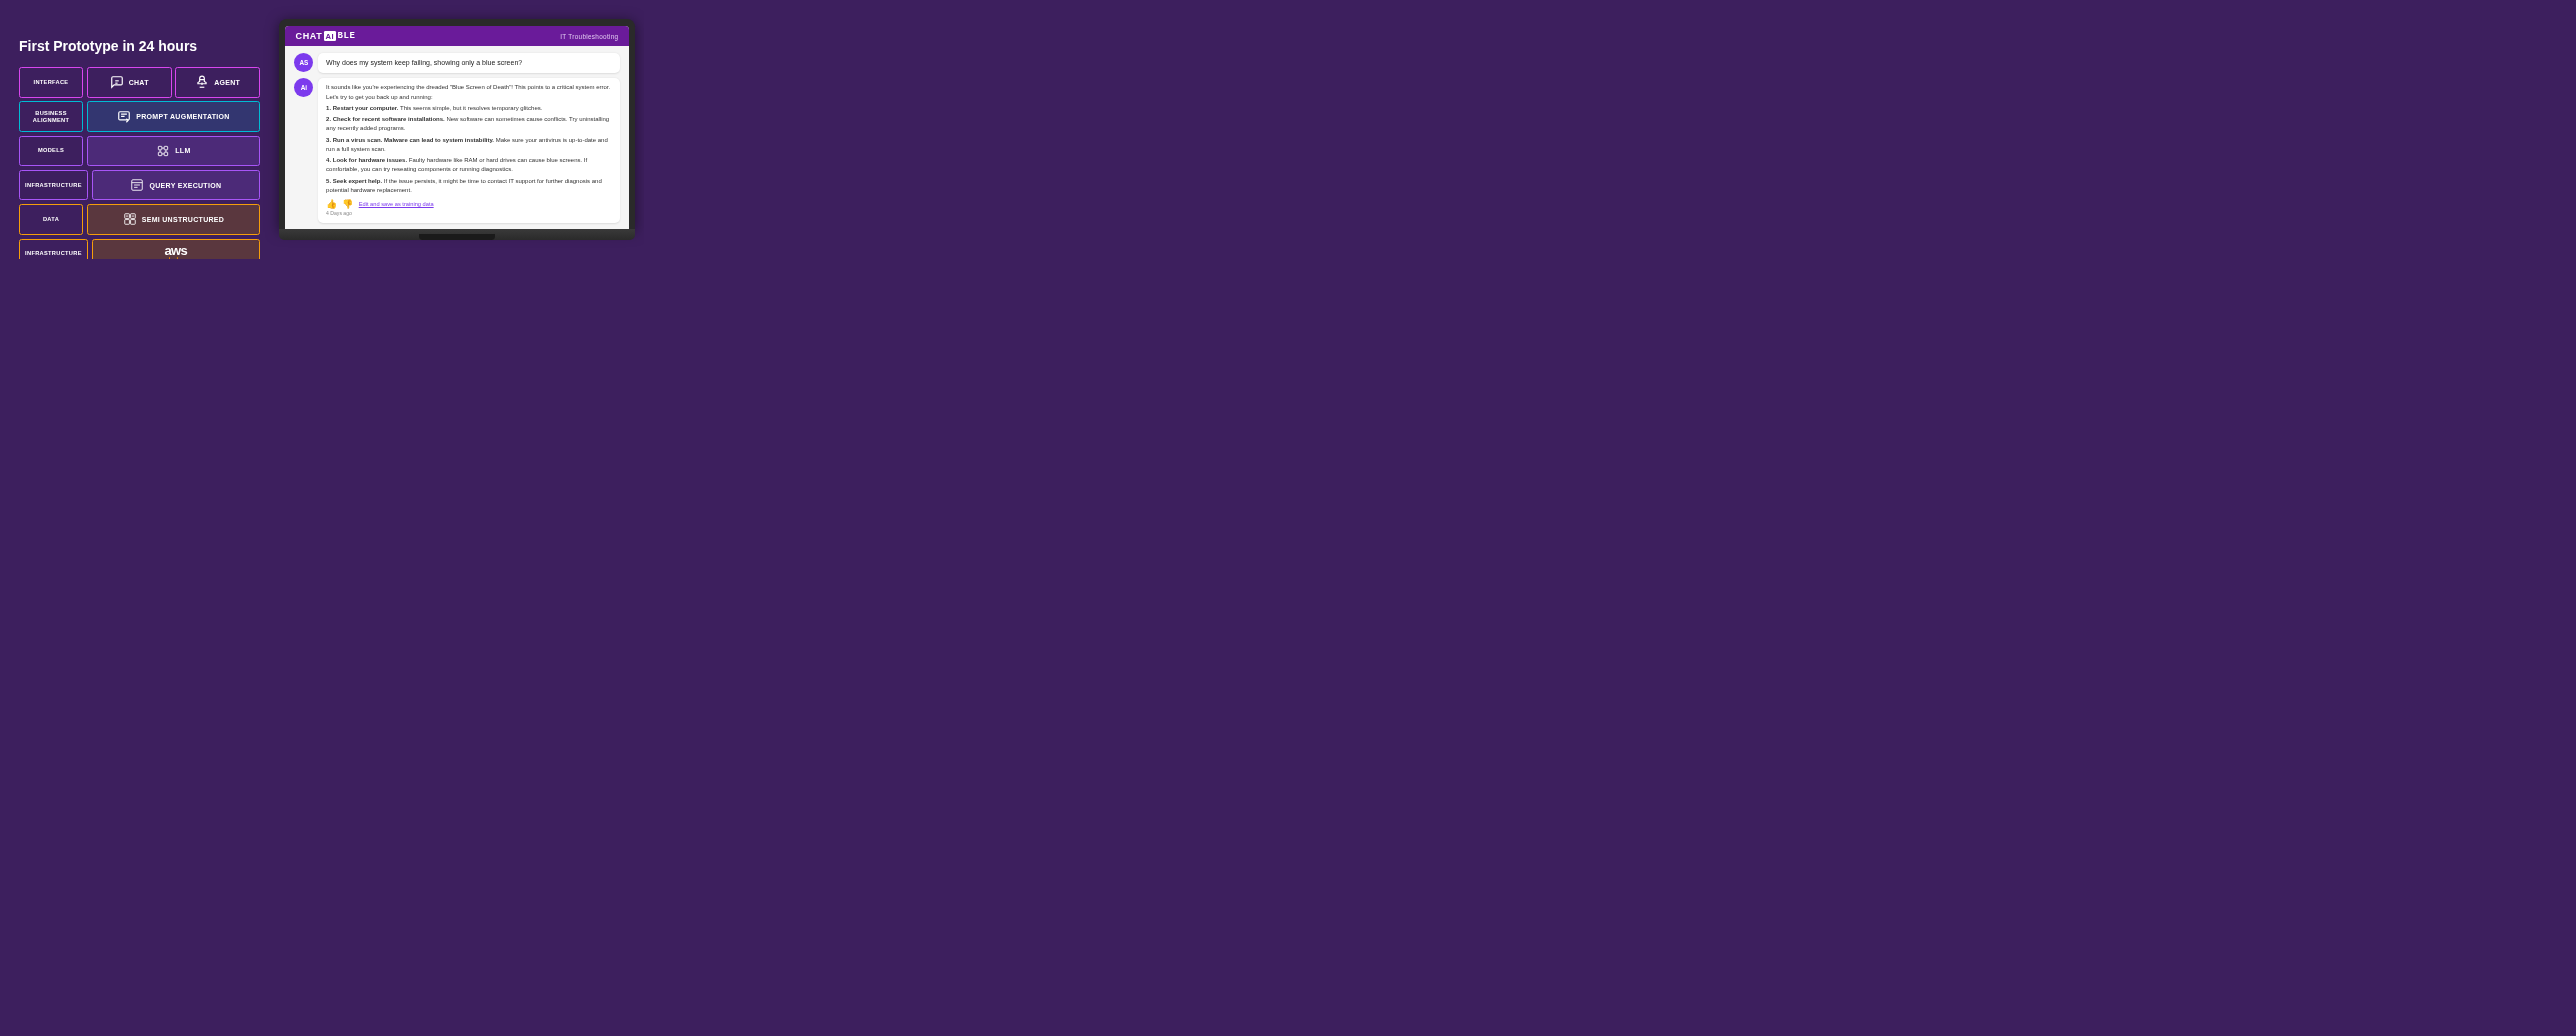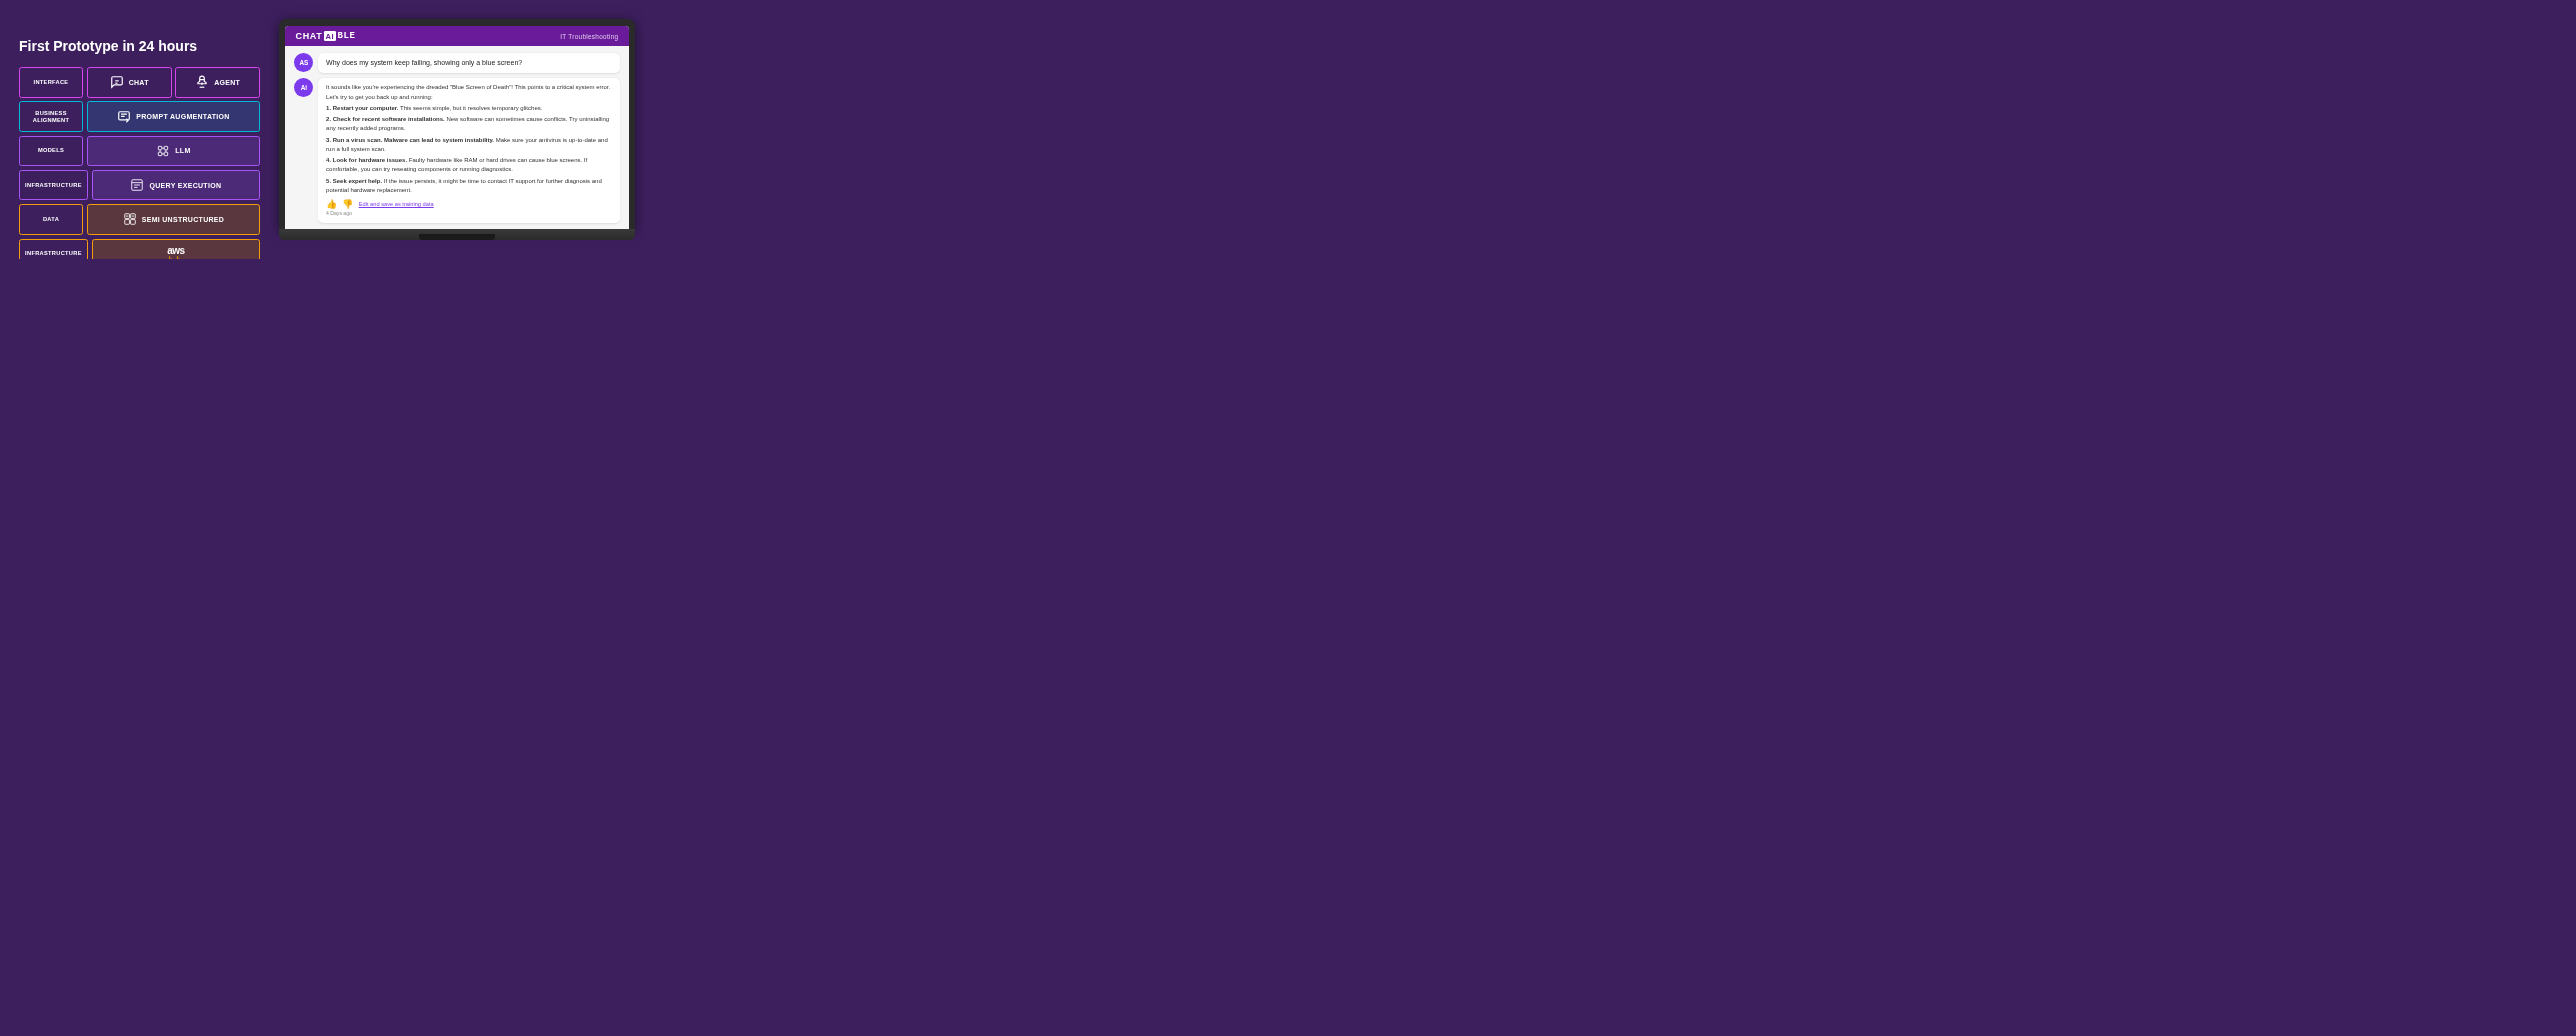--- a/index.html
+++ b/index.html
@@ -341,7 +341,7 @@
 
     
     .aws-text {
-      font-size: 10px;
+      font-size: 13px;
       font-weight: 700;
       color: #fff;
       letter-spacing: -0.6px;

